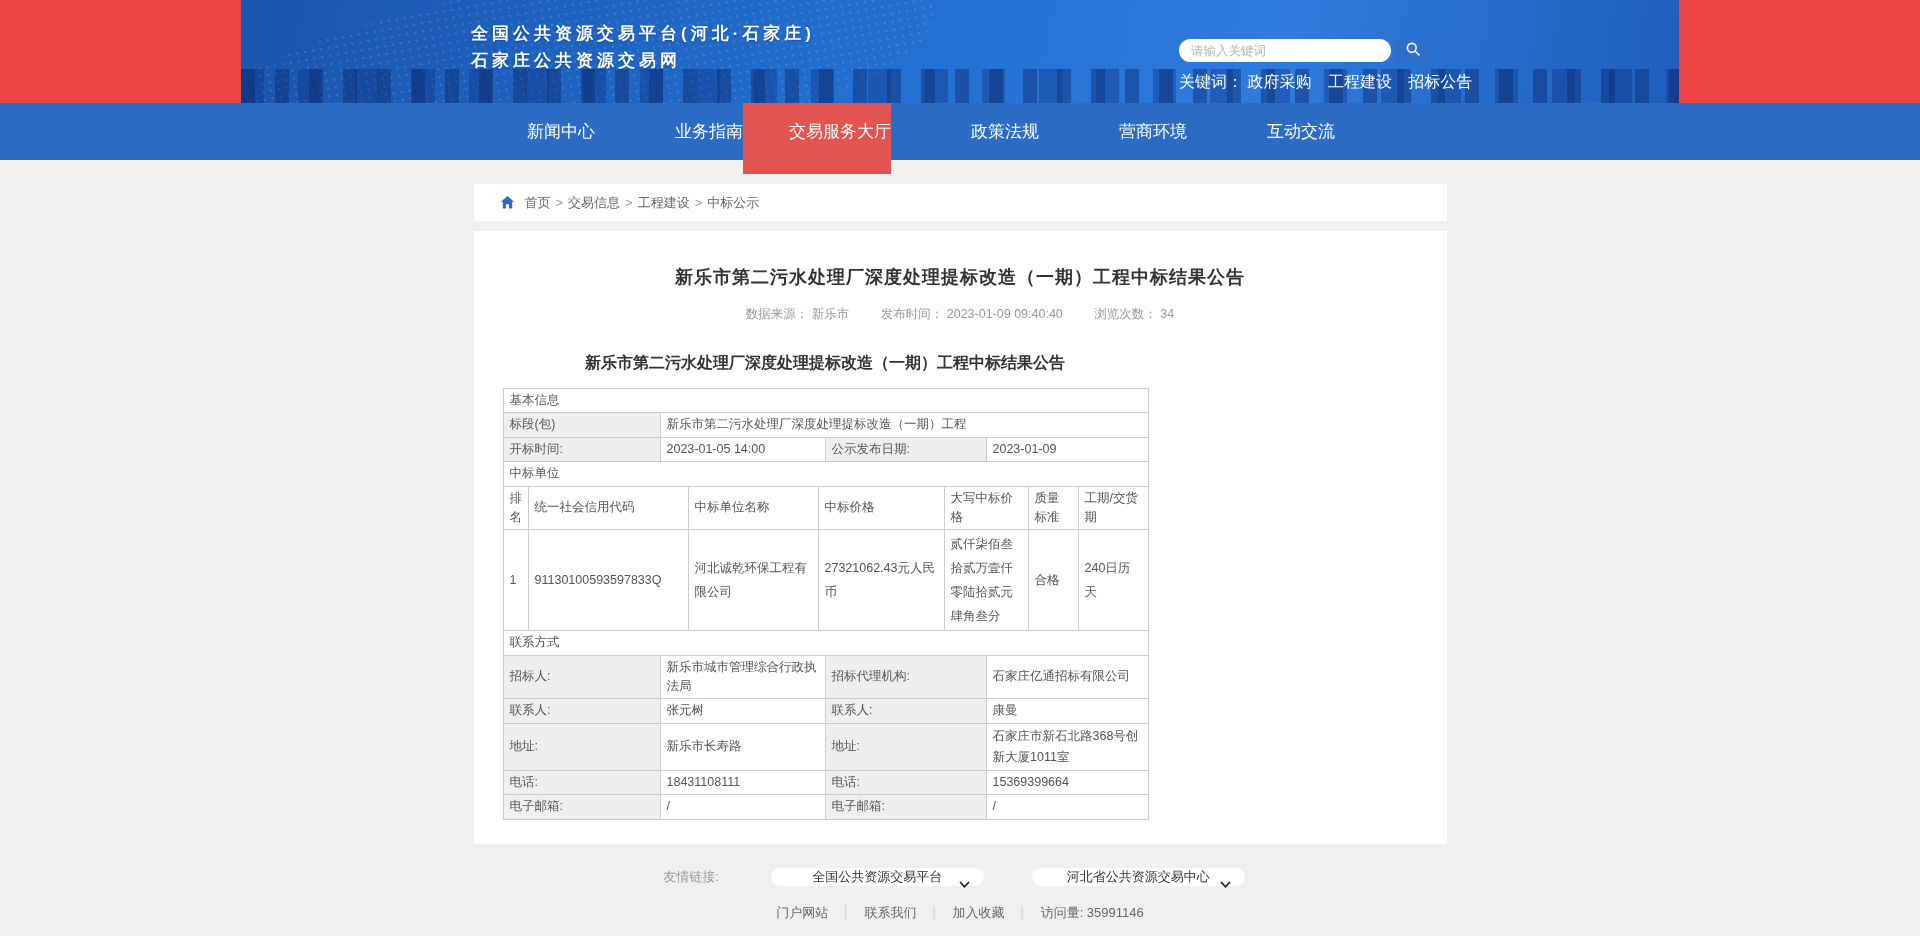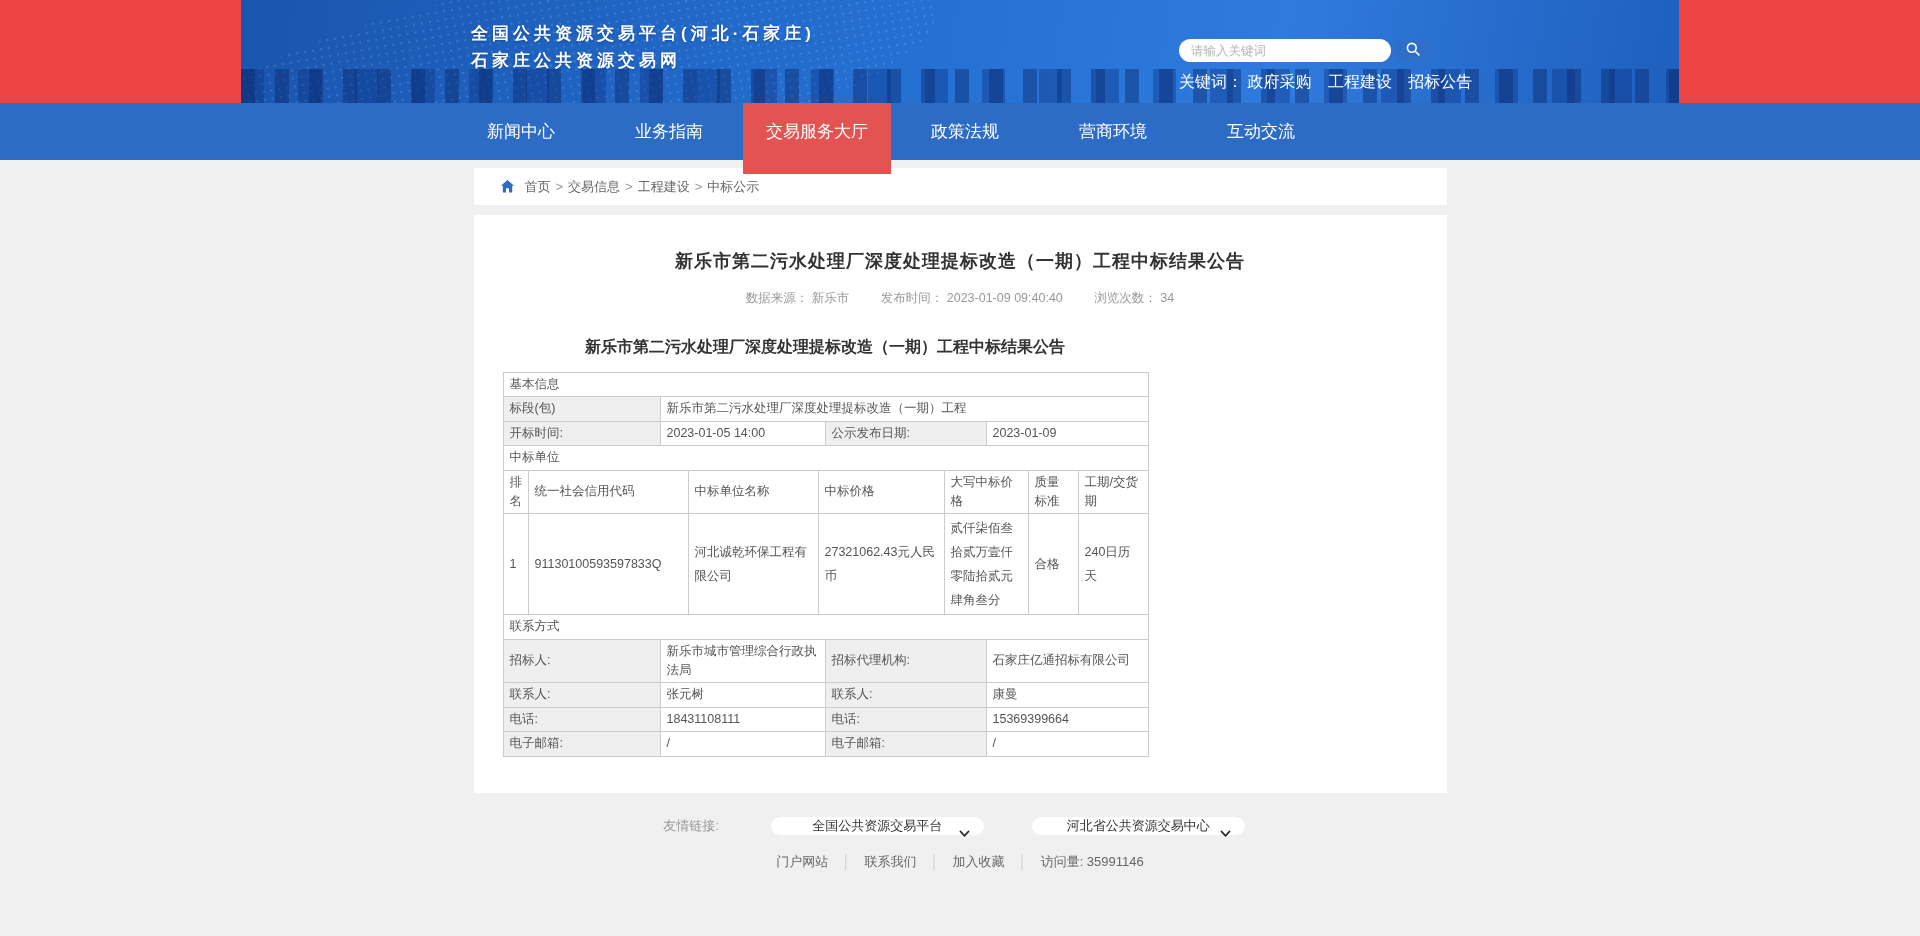--- a/index.html
+++ b/index.html
@@ -30,7 +30,7 @@
   .navbar { height:57px; background:#2c6cc4; }
   .nav-inner { width:1438px; margin:0 auto; height:57px; }
   .nav-list { list-style:none; display:flex; padding-left:206px; height:57px; }
-  .nav-item { width:148px; height:71px; line-height:57px; text-align:center; color:#fff;
+  .nav-item { width:148px; height:71px; line-height:57px; text-align:right; color:#fff;
     font-size:17px; cursor:pointer; }
   .nav-item.active { background:#e25351; }
   .crumb-bar { width:973px; margin:8px auto 0; height:37px; background:#fff;

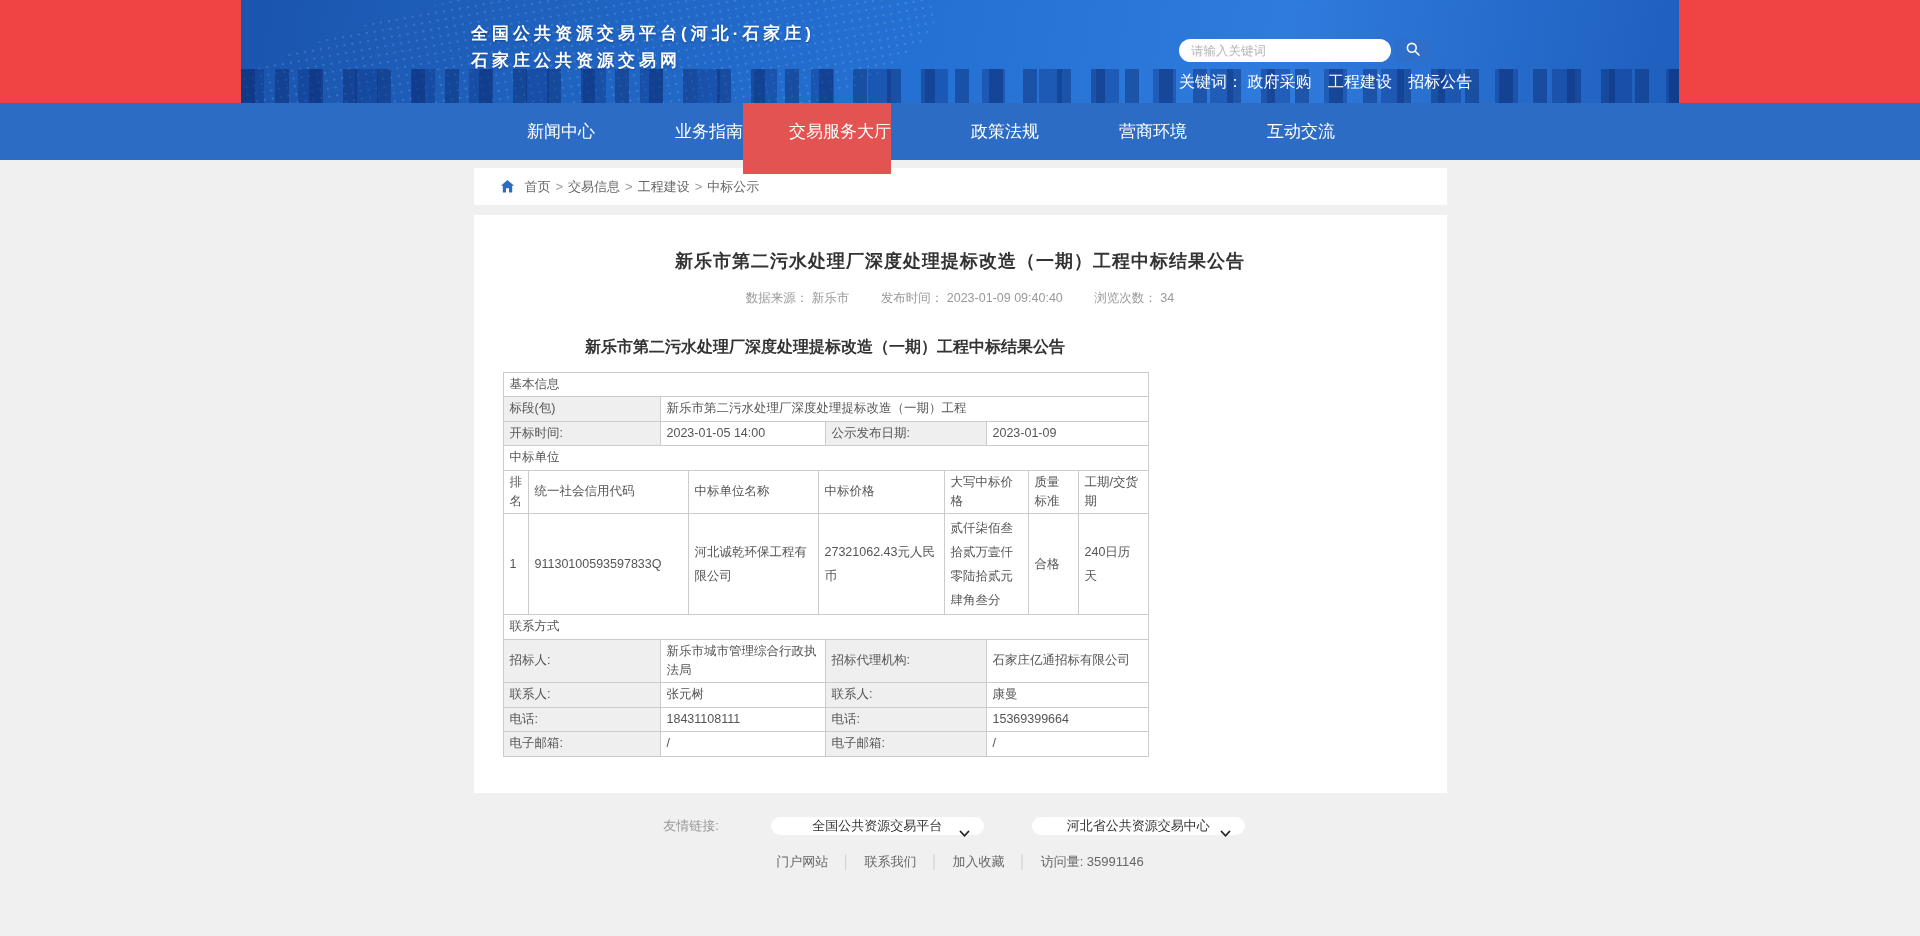--- a/index.html
+++ b/index.html
@@ -33,7 +33,7 @@
   .nav-item { width:148px; height:71px; line-height:57px; text-align:right; color:#fff;
     font-size:17px; cursor:pointer; }
   .nav-item.active { background:#e25351; }
-  .crumb-bar { width:973px; margin:8px auto 0; height:37px; background:#fff;
+  .crumb-bar { width:973px; margin:24px auto 0; height:37px; background:#fff;
     display:flex; align-items:center; padding-left:26px; }
   .crumb-bar .home-ic { width:15px; height:15px; margin-right:10px; }
   .crumb { font-size:13px; color:#666; }

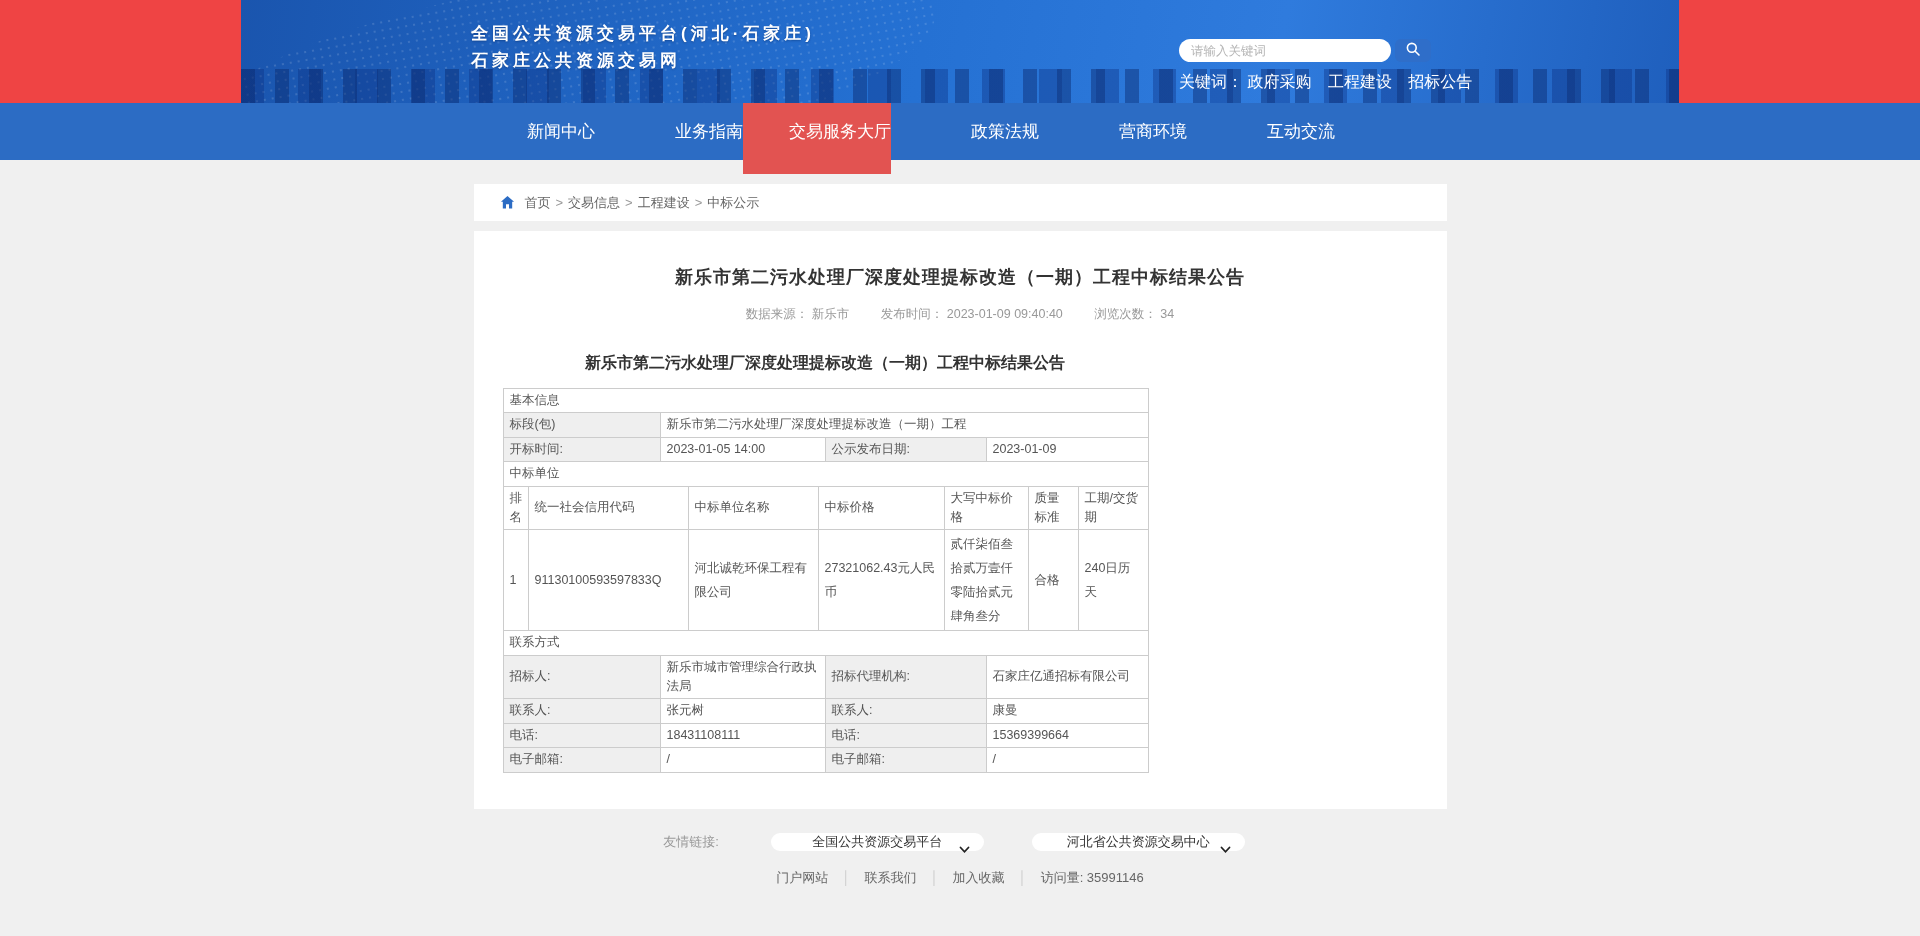--- a/index.html
+++ b/index.html
@@ -39,7 +39,7 @@
   .crumb { font-size:13px; color:#666; }
   .crumb a { color:#666; text-decoration:none; cursor:pointer; }
   .crumb .sep { color:#999; margin:0 5px; }
-  .card { width:973px; margin:10px auto 0; background:#fff; padding:34px 0 36px; }
+  .card { width:973px; margin:10px auto 0; background:#fff; padding:34px 0 24px; }
   .art-title { text-align:center; font-size:18px; font-weight:bold; color:#333; letter-spacing:1px; }
   .art-meta { text-align:center; margin-top:17px; font-size:12.5px; color:#999; }
   .art-meta span { margin:0 14px; }

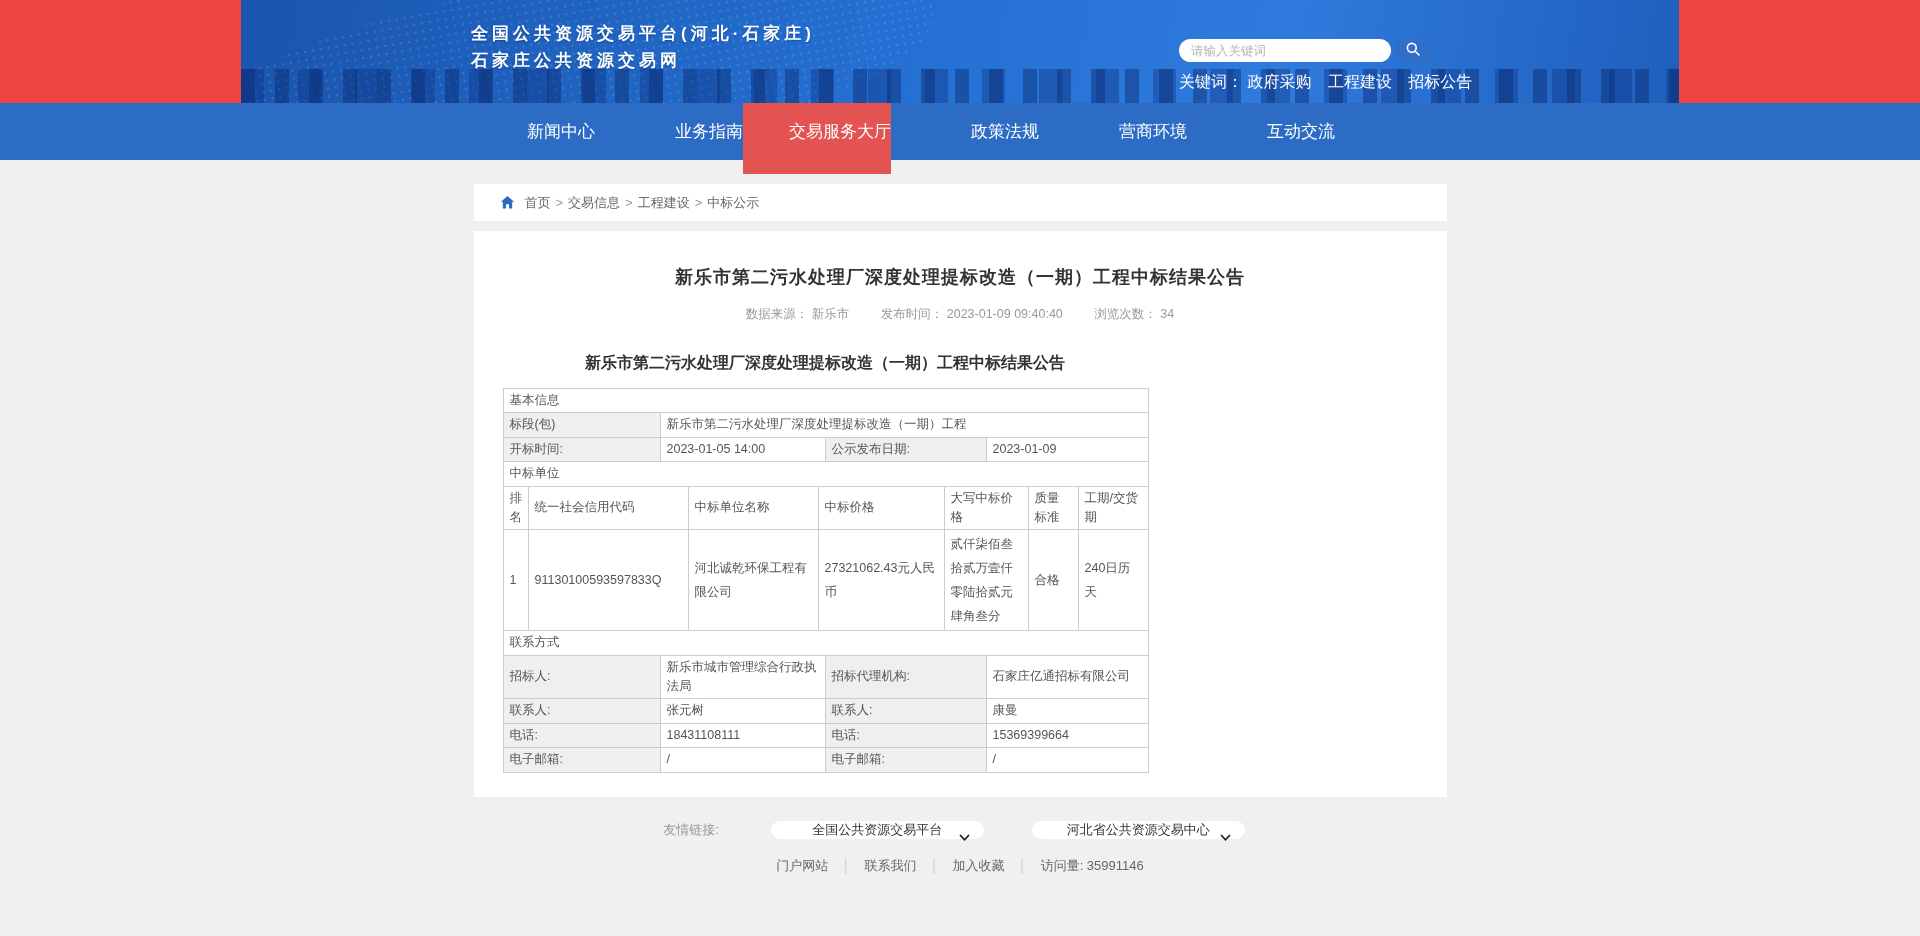--- a/index.html
+++ b/index.html
@@ -213,6 +213,12 @@
         <td class="lbl">联系人:</td>
         <td>康曼</td>
       </tr>
+      <tr class="addr-row">
+        <td class="lbl">地址:</td>
+        <td>新乐市长寿路</td>
+        <td class="lbl">地址:</td>
+        <td>石家庄市新石北路368号创新大厦1011室</td>
+      </tr>
       <tr>
         <td class="lbl">电话:</td>
         <td>18431108111</td>

